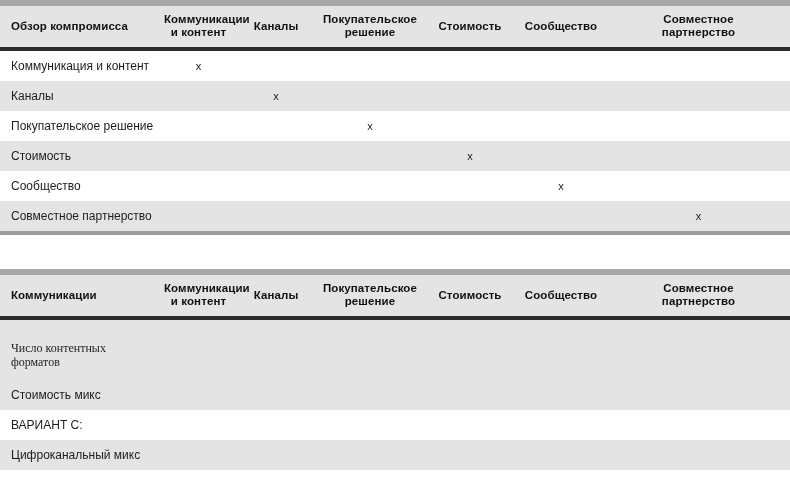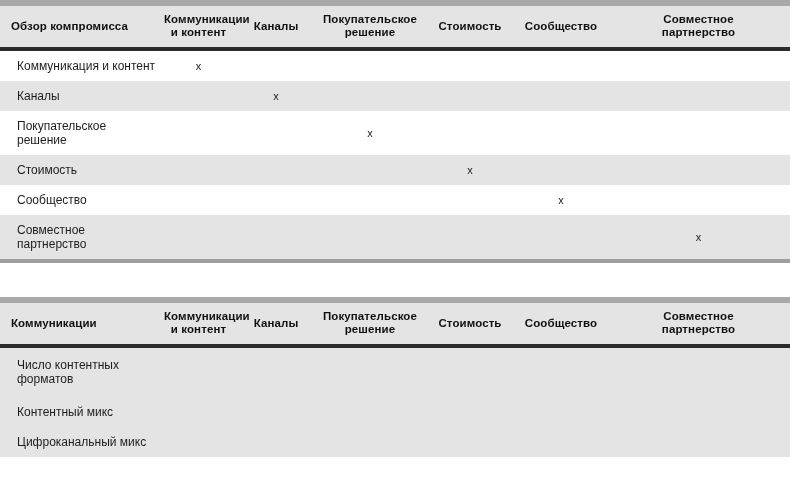--- a/index.html
+++ b/index.html
@@ -72,7 +72,6 @@
   .cell-first .cell-inner {
     padding-left: 11px;
     text-align: left;
-    margin-left: 6px;
   }
   .cell-mark .cell-inner {
     text-align: center;

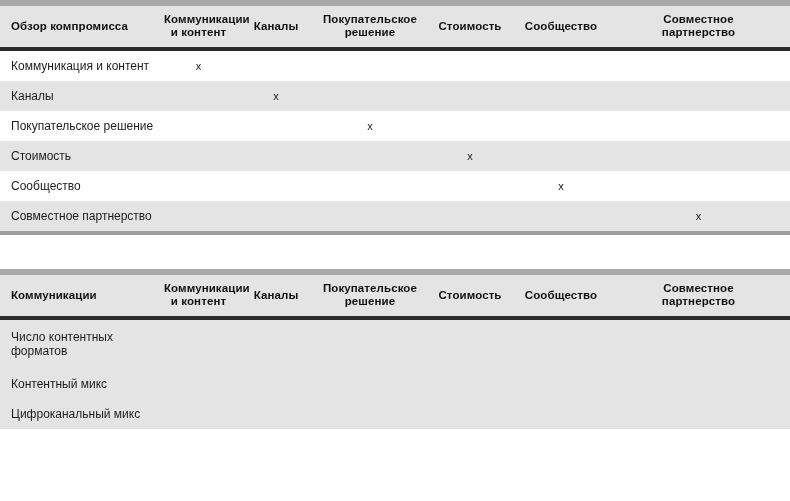--- a/index.html
+++ b/index.html
@@ -84,8 +84,9 @@
     background: #ffffff;
   }
   .tall .cell-inner {
-    padding-top: 10px;
+    padding-top: 21px;
     padding-bottom: 11px;
+    font-family: Liberation Serif, serif;
   }
   .bottom-rule {
     height: 2px;

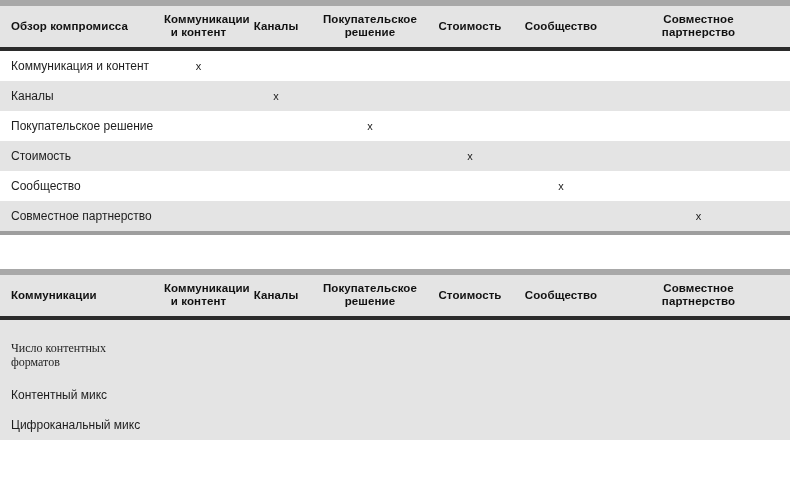--- a/index.html
+++ b/index.html
@@ -366,7 +366,7 @@
       </tr>
       <tr class="body-row row-alt">
         <td class="cell-first">
-            <div class="cell-inner nowrap-2">Контентный микс</div>
+            <div class="cell-inner nowrap-2">Стоимость микс</div>
           </td>
         <td class="cell-mark">
             <div class="cell-inner"></div>

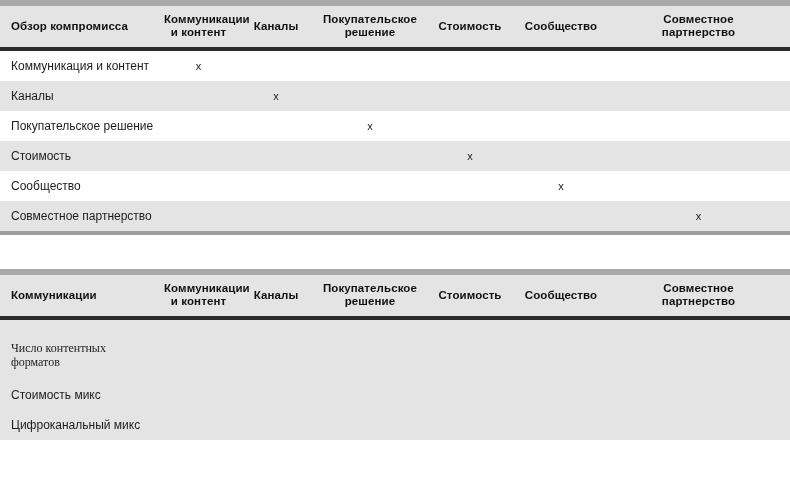--- a/index.html
+++ b/index.html
@@ -387,6 +387,29 @@
             <div class="cell-inner"></div>
           </td>
       </tr>
+      <tr class="body-row row-plain">
+        <td class="cell-first">
+            <div class="cell-inner nowrap-2">ВАРИАНТ C:</div>
+          </td>
+        <td class="cell-mark">
+            <div class="cell-inner"></div>
+          </td>
+        <td class="cell-mark">
+            <div class="cell-inner"></div>
+          </td>
+        <td class="cell-mark">
+            <div class="cell-inner"></div>
+          </td>
+        <td class="cell-mark">
+            <div class="cell-inner"></div>
+          </td>
+        <td class="cell-mark">
+            <div class="cell-inner"></div>
+          </td>
+        <td class="cell-mark">
+            <div class="cell-inner"></div>
+          </td>
+      </tr>
       <tr class="body-row row-alt">
         <td class="cell-first">
             <div class="cell-inner nowrap-2">Цифроканальный микс</div>

